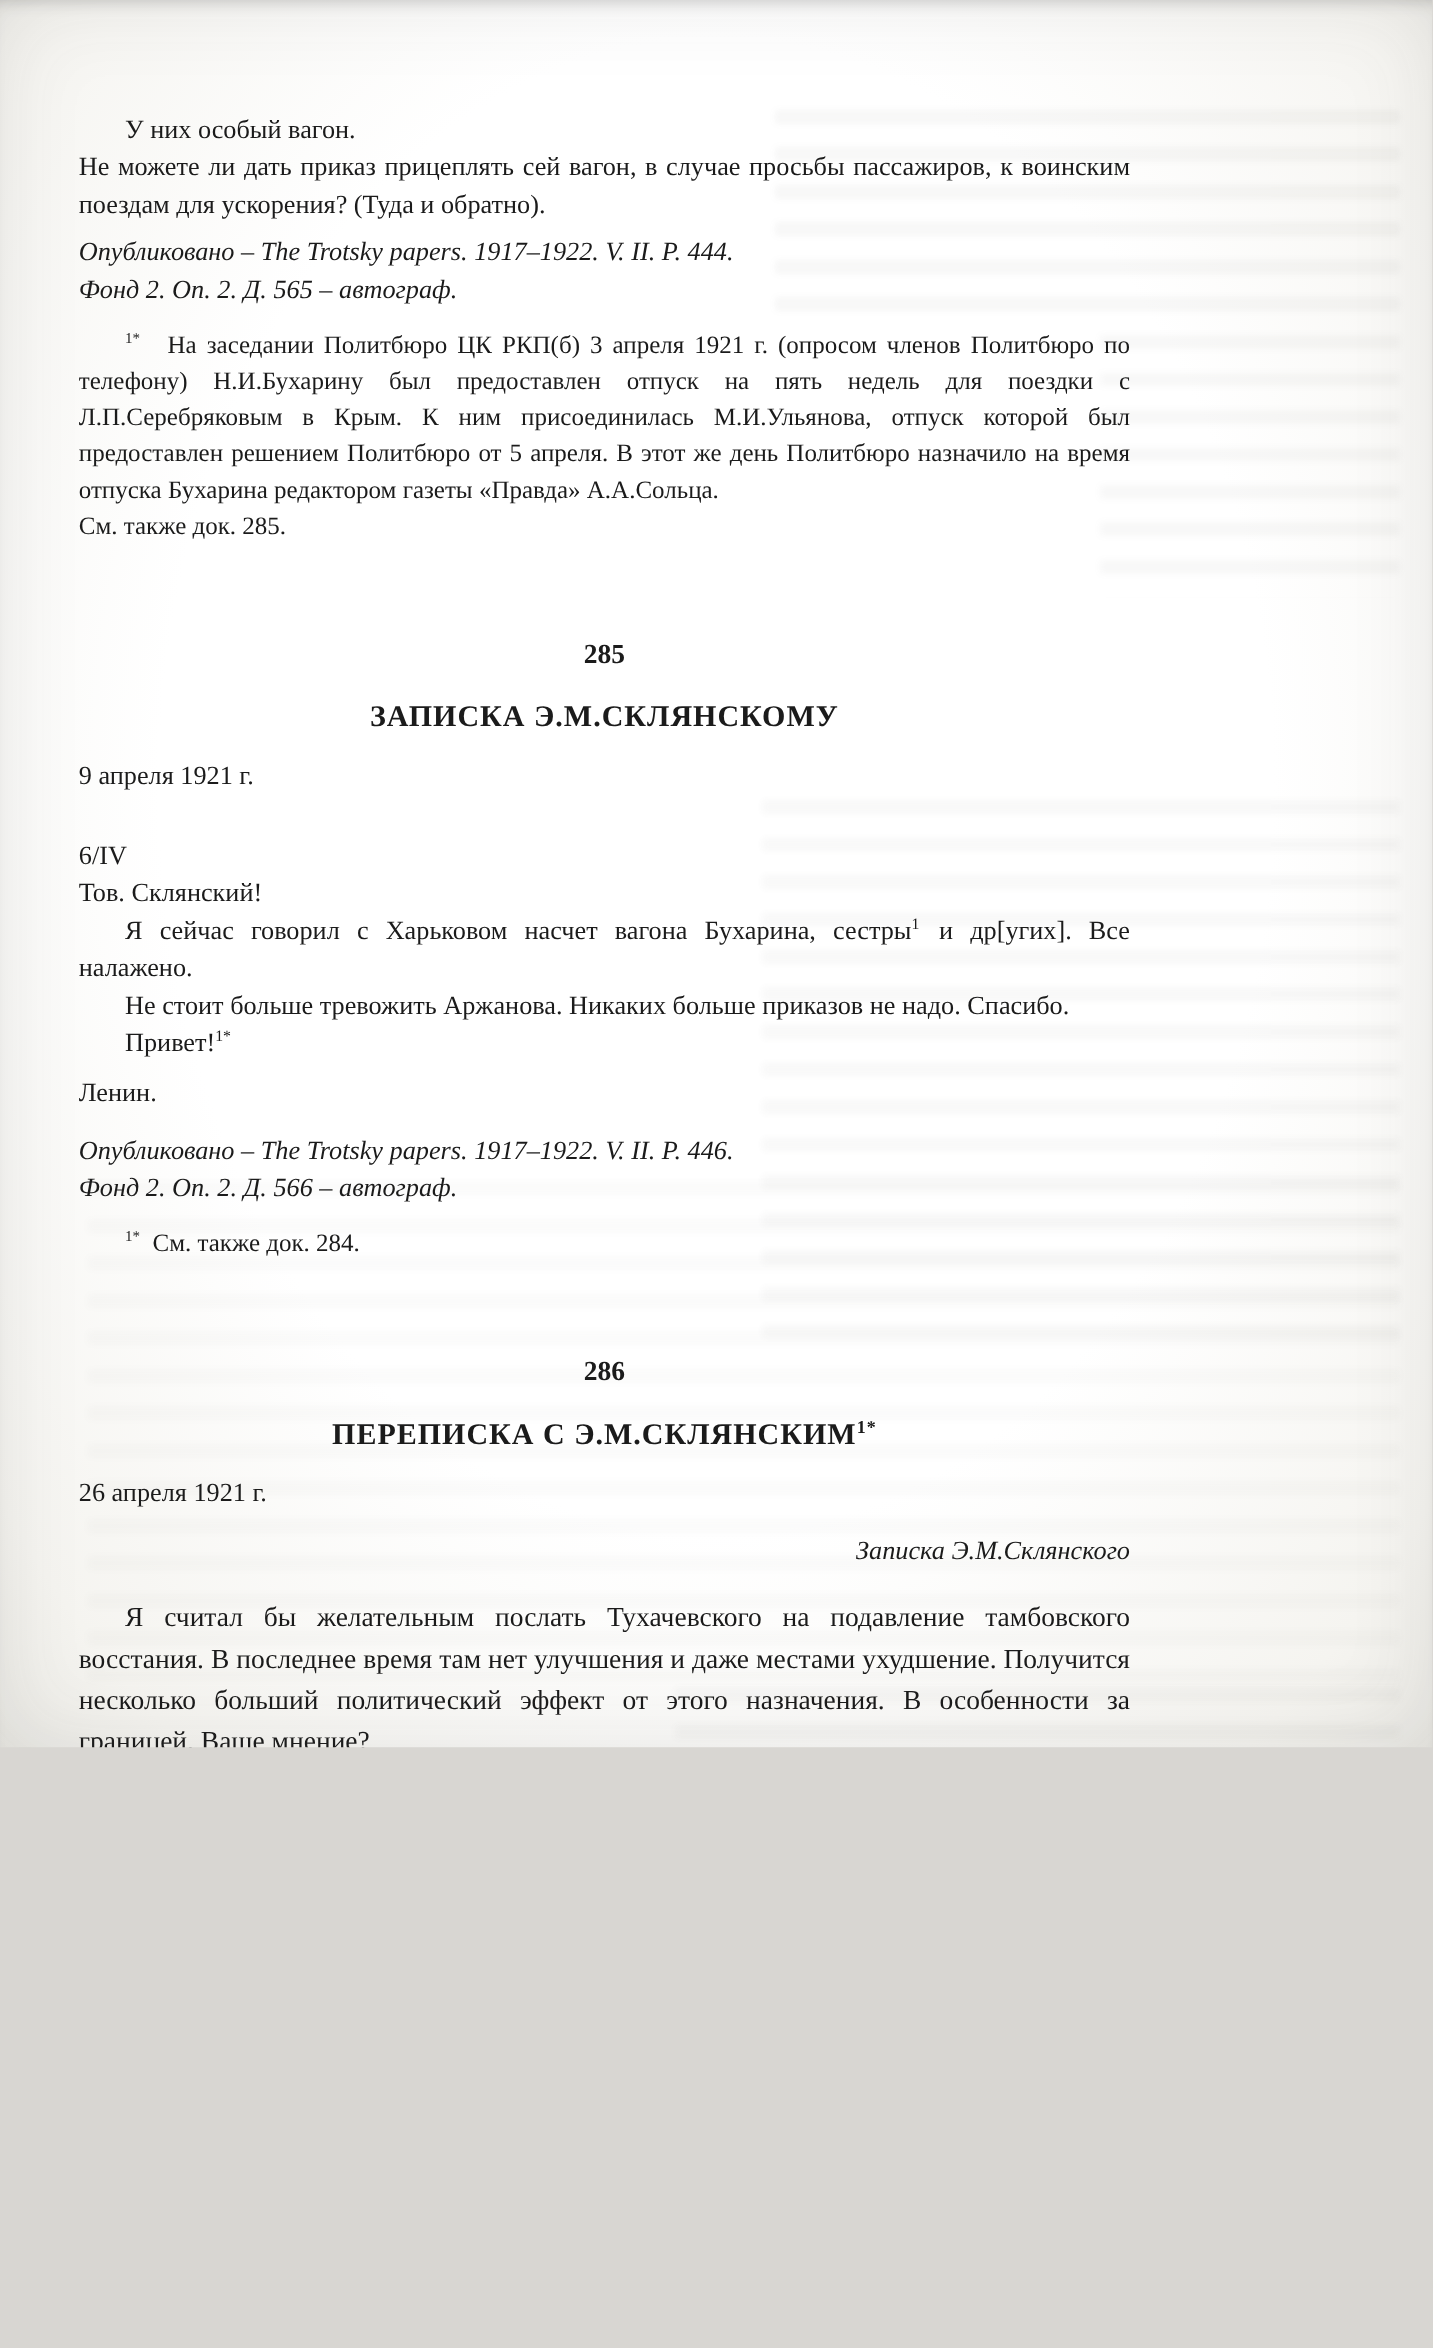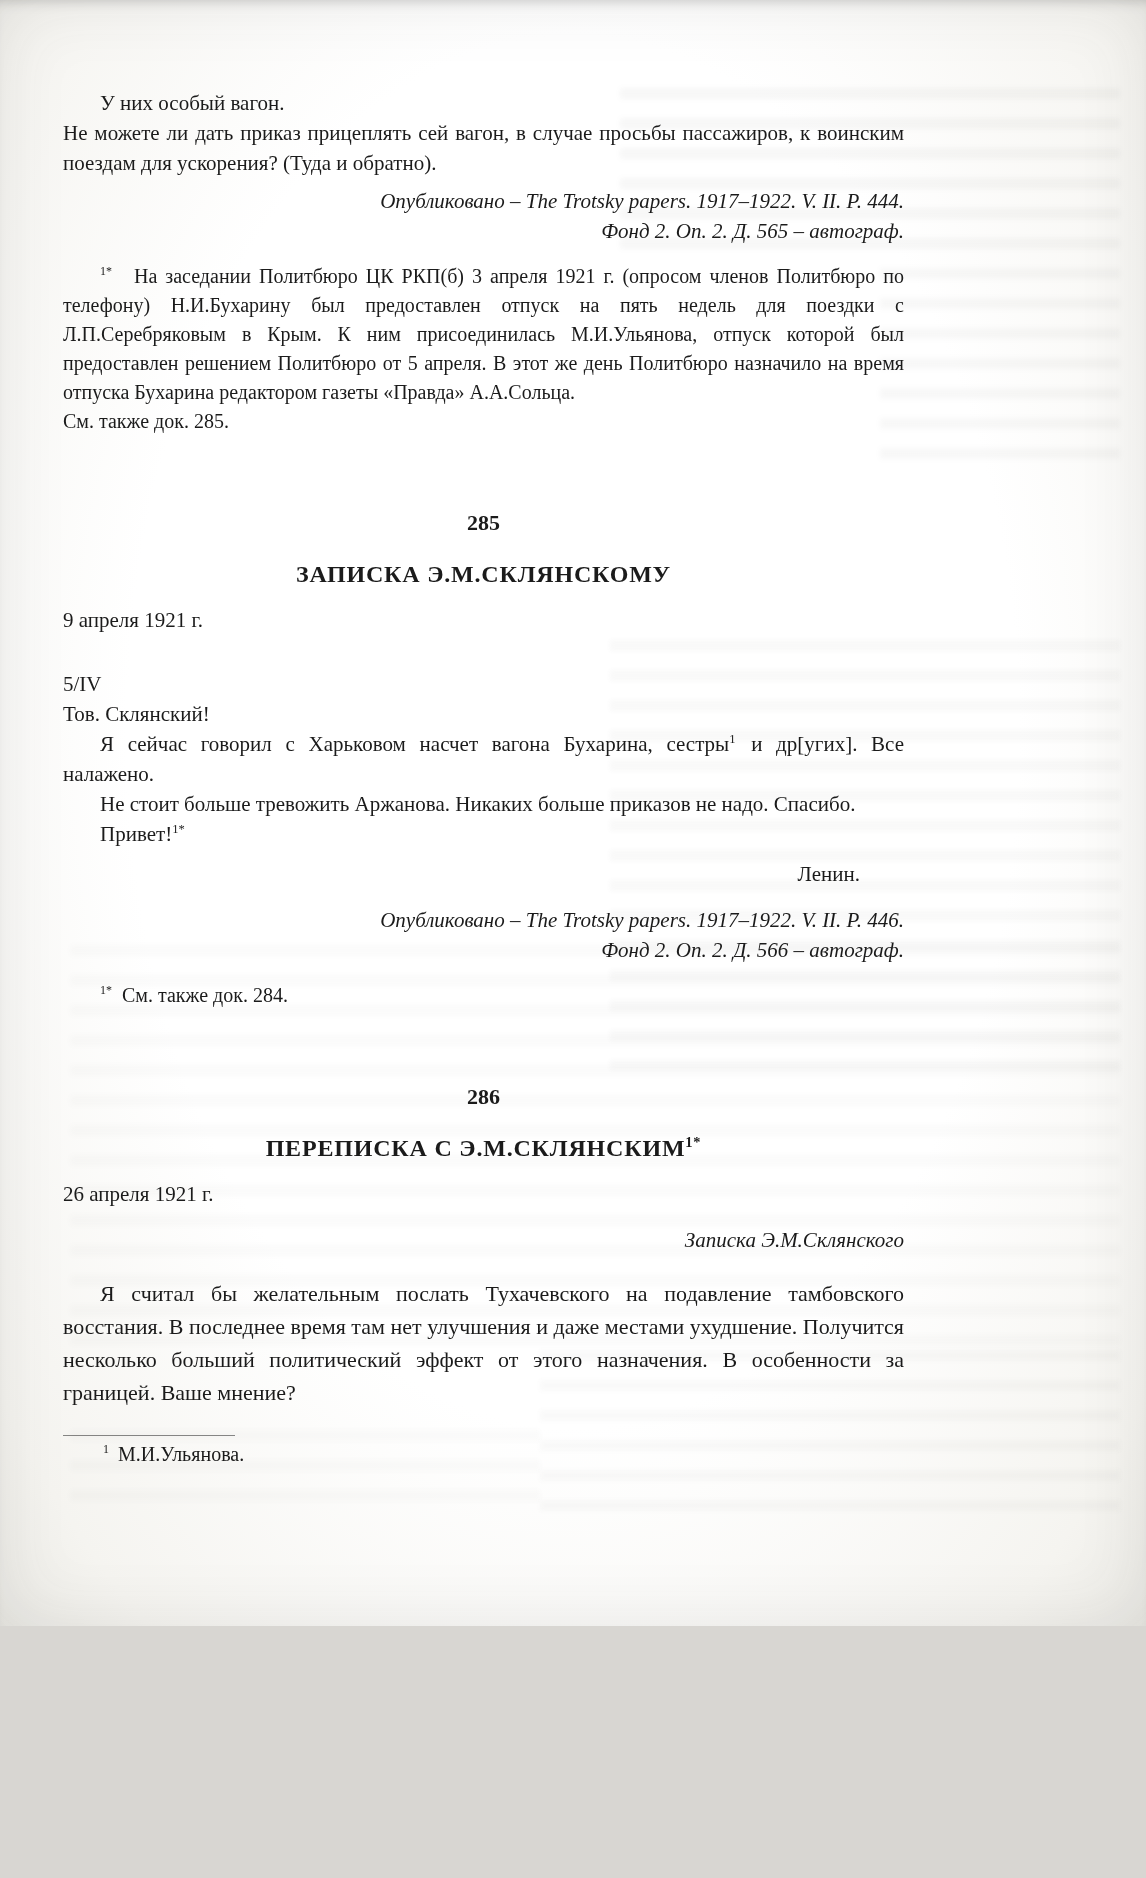--- a/index.html
+++ b/index.html
@@ -8,7 +8,7 @@
 
   .page {
     position:relative;
-    width:1146px; height:1626px;
+    width:1146px; height:1398px;
     background: radial-gradient(ellipse at 50% 45%, #ffffff 55%, #f5f4f0 88%, #ecebe6 100%);
     color:#1b1b1b;
     overflow:hidden;

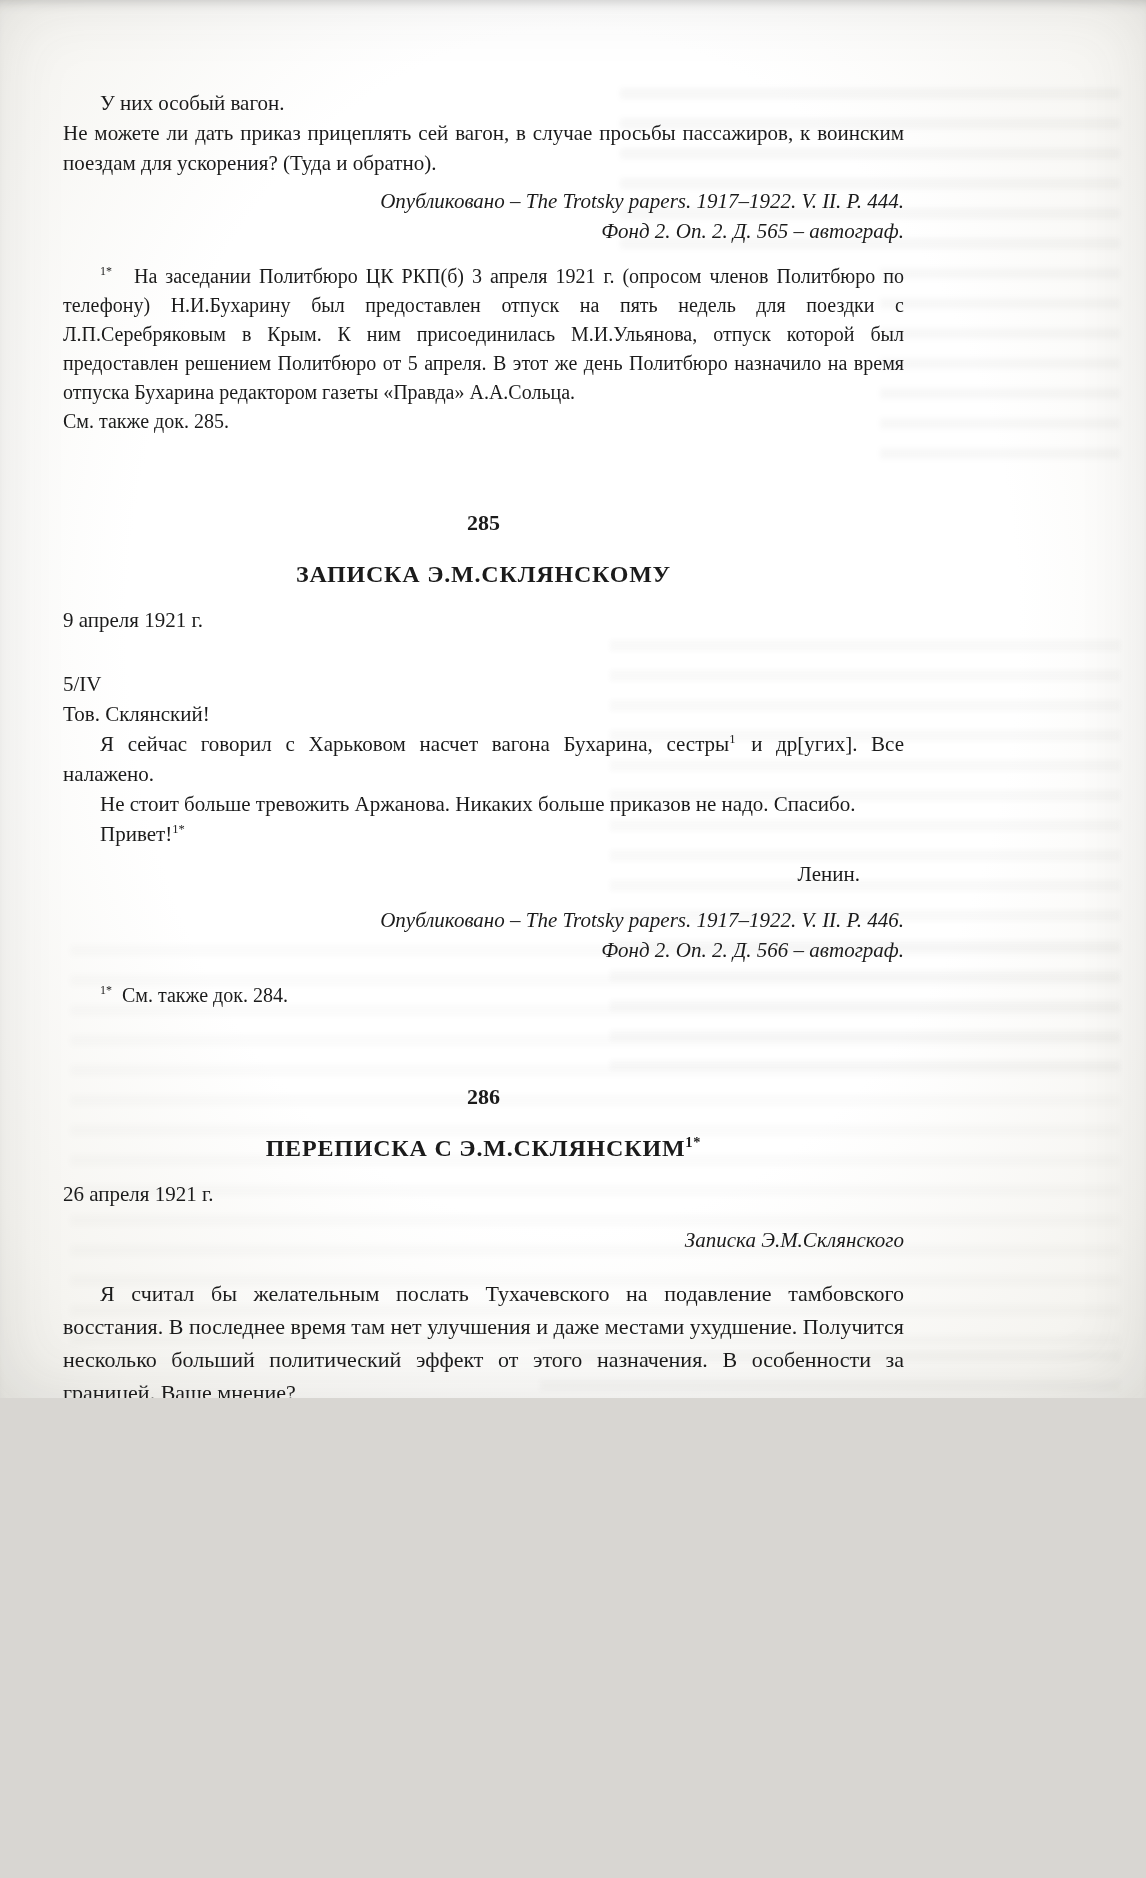--- a/index.html
+++ b/index.html
@@ -39,7 +39,7 @@
 
   p.justify { text-align:justify; }
   .indent  { text-indent:37px; }
-  .right   { text-align:right; }
+  .right   { }
   .italic  { font-style:italic; }
 
   .src-top { margin-top:8px; }

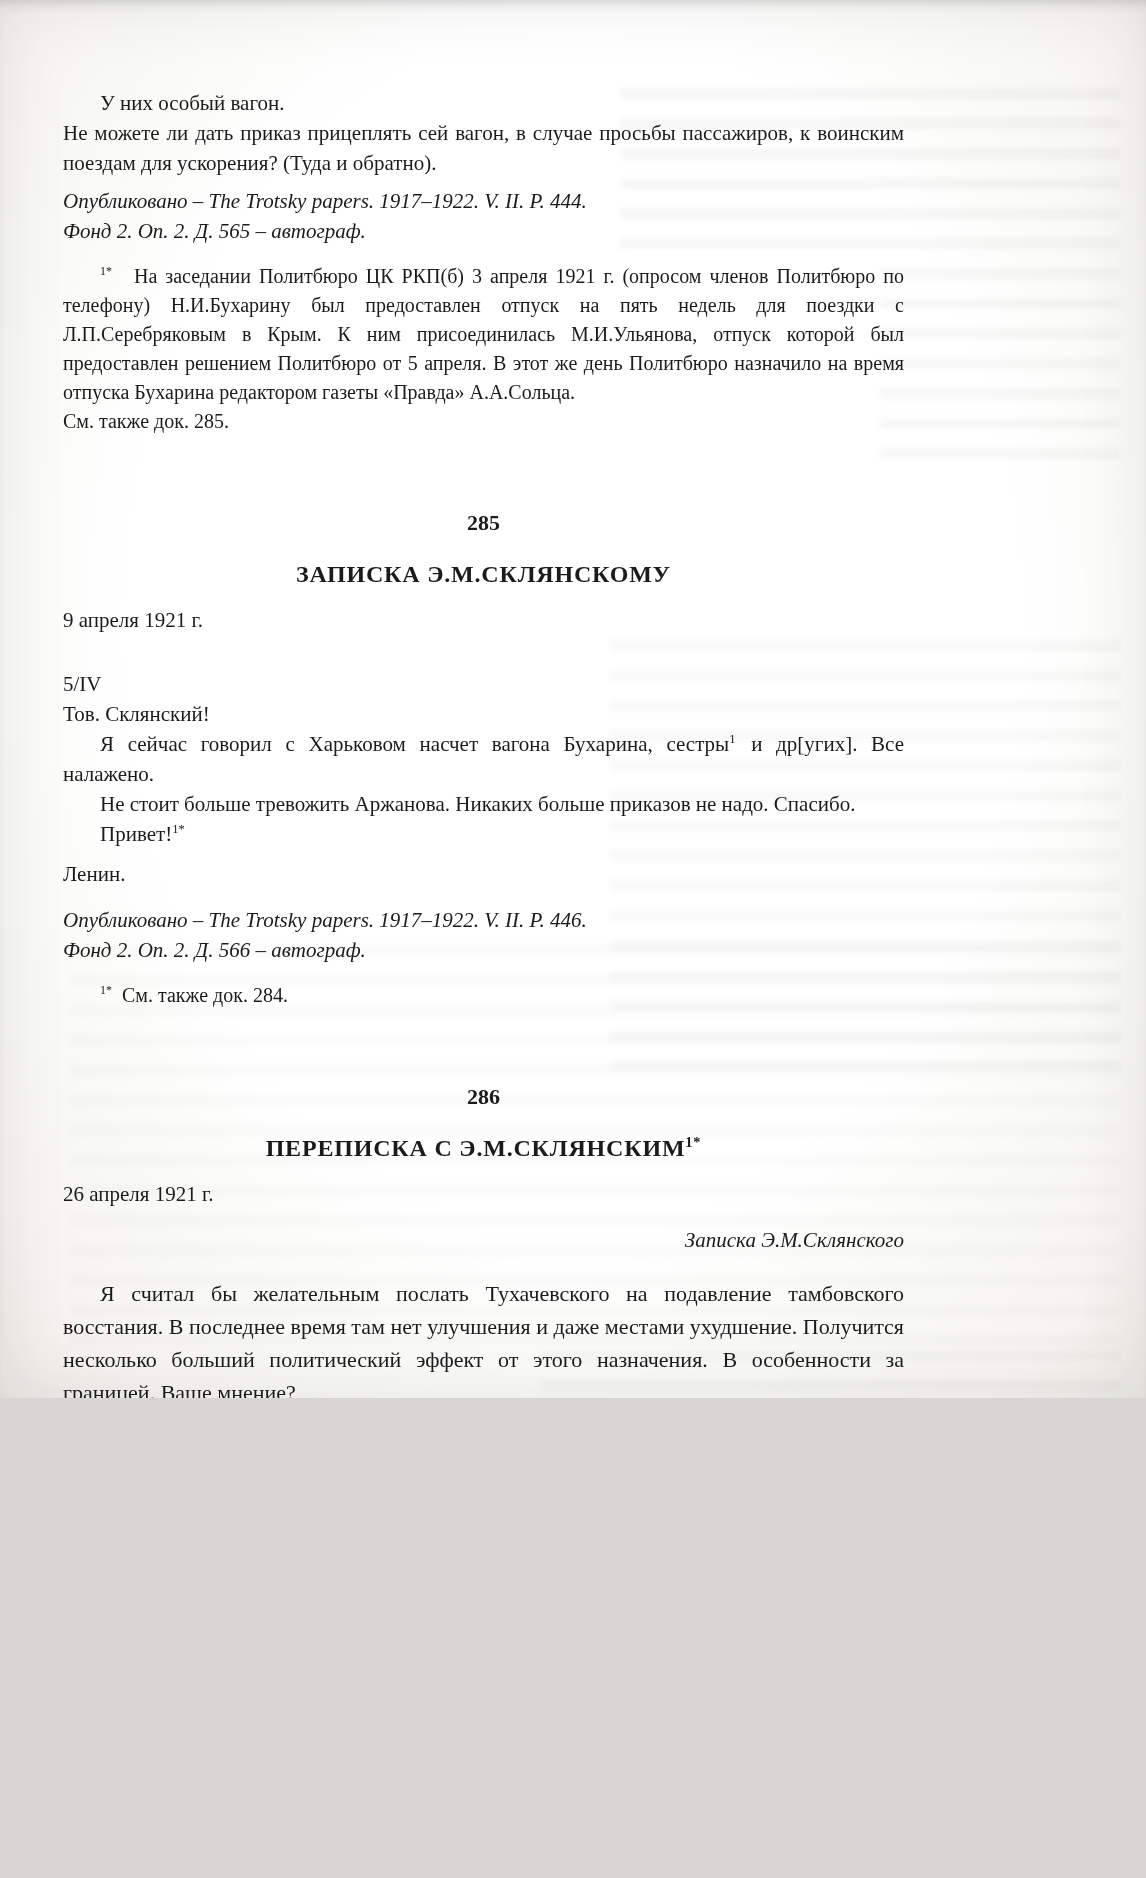--- a/index.html
+++ b/index.html
@@ -101,7 +101,7 @@
       <h1 class="doc-title">ЗАПИСКА Э.М.СКЛЯНСКОМУ</h1>
       <p class="doc-date">9 апреля 1921 г.</p>
 
-      <p class="dateline">5/IV</p>
+      <p class="dateline">6/IV</p>
       <p>Тов. Склянский!</p>
       <p class="justify indent"><span>Я сейчас говорил с Харьковом насчет вагона Бухарина, сестры</span><sup class="ref-gap">1</sup><span> и др[угих]. Все налажено.</span></p>
       <p class="justify indent">Не стоит больше тревожить Аржанова. Никаких больше приказов не надо. Спасибо.</p>

